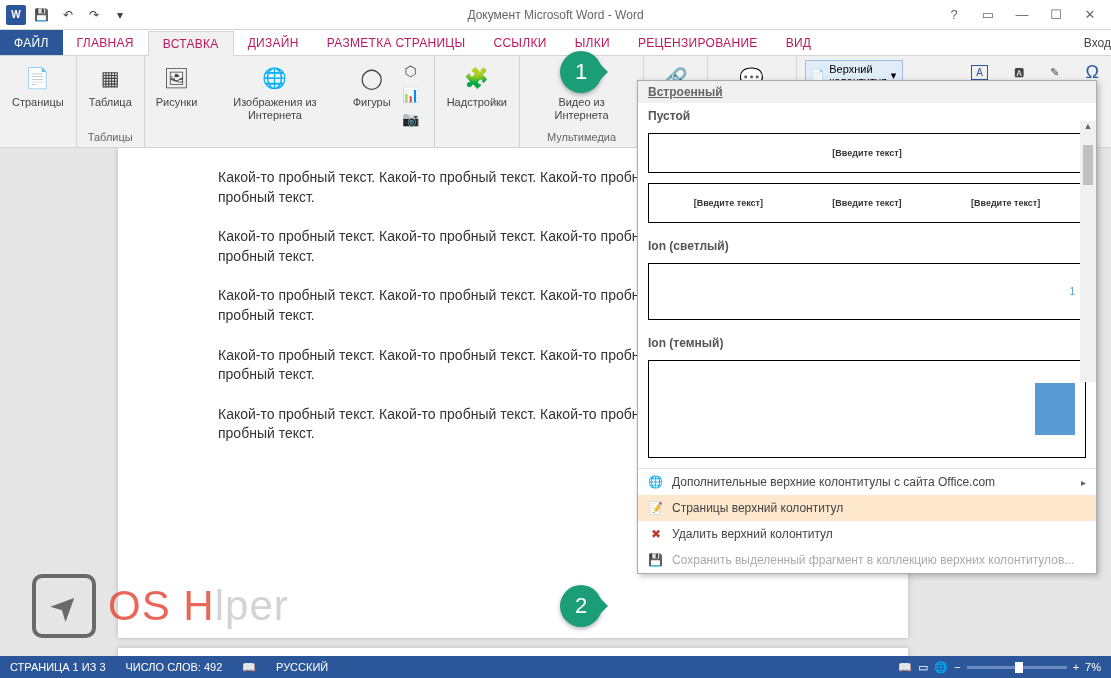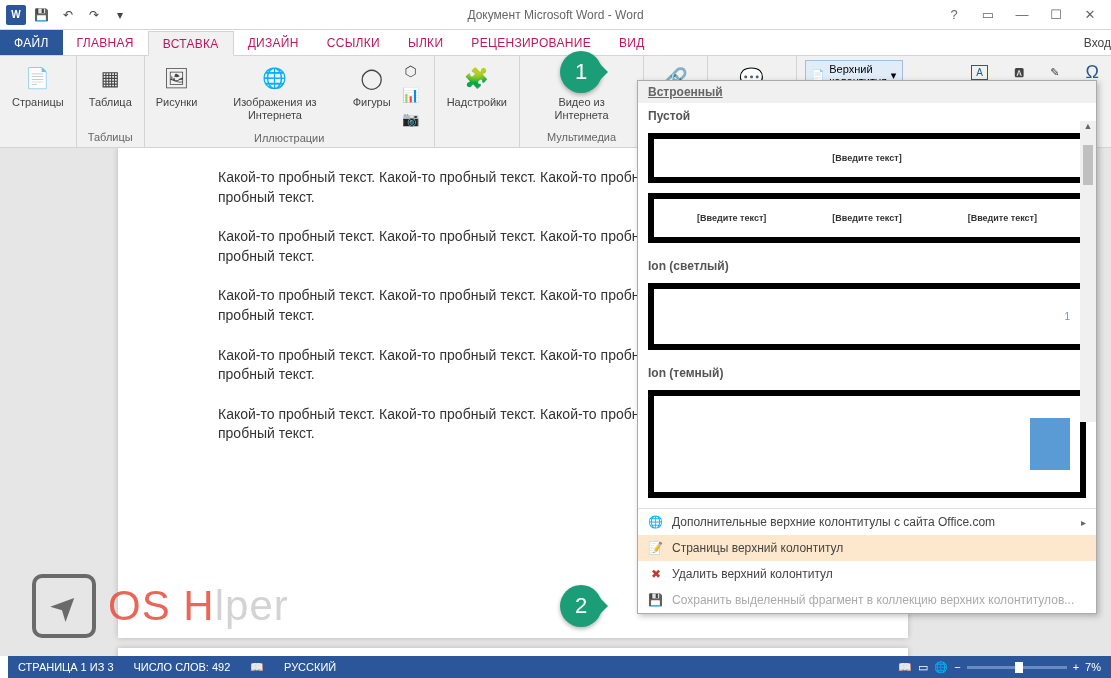--- a/index.html
+++ b/index.html
@@ -112,6 +112,7 @@
   <div class="tab">ГЛАВНАЯ</div>
   <div class="tab active">ВСТАВКА</div>
   <div class="tab">ДИЗАЙН</div>
+  <div class="tab">РАЗМЕТКА СТРАНИЦЫ</div>
   <div class="tab">ССЫЛКИ</div>
   <div class="tab">ЫЛКИ</div>
   <div class="tab">РЕЦЕНЗИРОВАНИЕ</div>

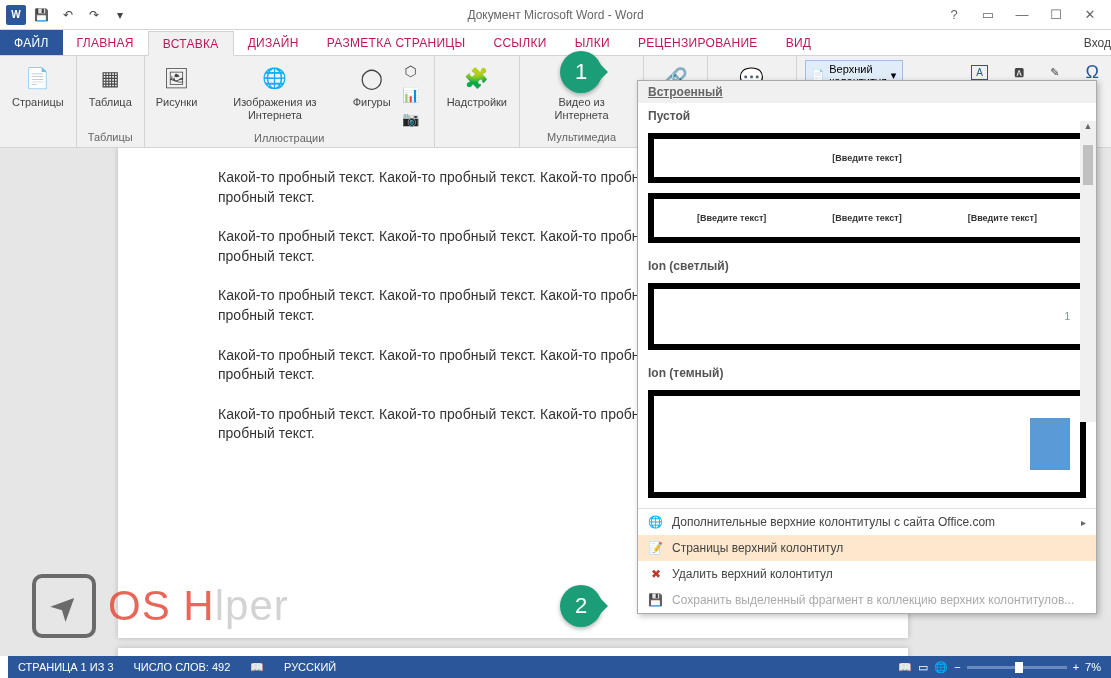--- a/index.html
+++ b/index.html
@@ -165,7 +165,6 @@
           </div>
       </div>
     </div>
-    <div class="rgroup-label">Иллюстрации</div>
   </div>
   <div class="rgroup">
     <div class="rgroup-content">

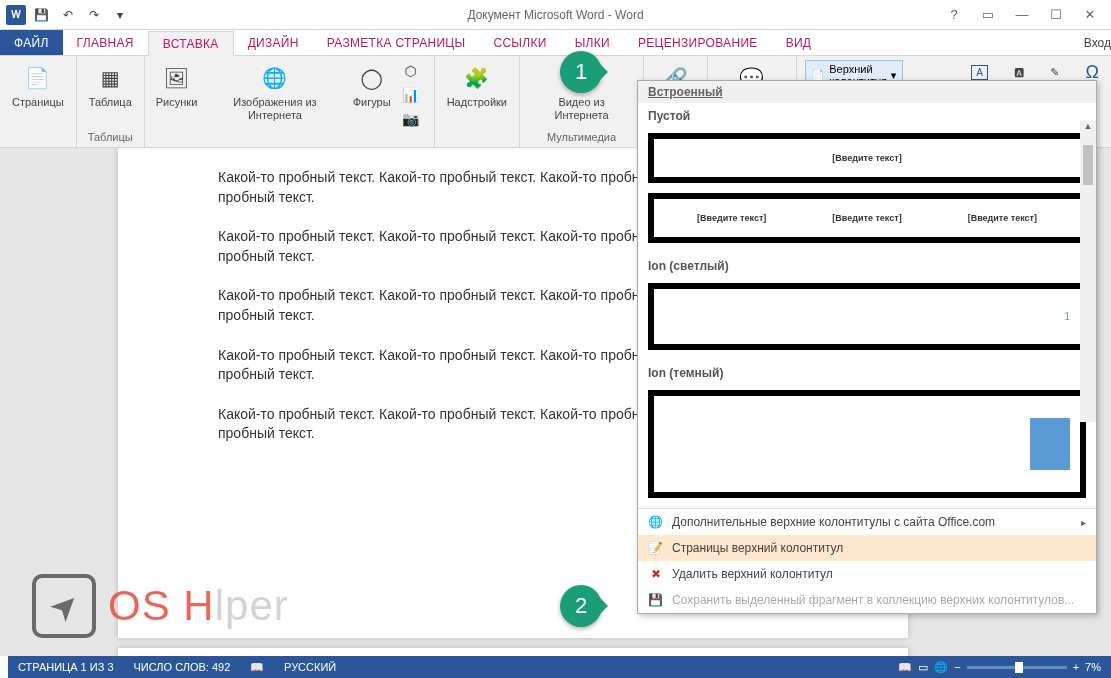--- a/index.html
+++ b/index.html
@@ -47,7 +47,7 @@
 .dropdown { position: absolute; top: 80px; left: 637px; width: 460px; background: #fff; border: 1px solid #ababab; box-shadow: 2px 2px 6px rgba(0,0,0,0.25); z-index: 100; }
 .dd-header { background: #f0f0f0; padding: 4px 10px; font-size: 12px; font-weight: bold; color: #666; text-decoration: underline; }
 .dd-section-label { padding: 6px 10px; font-size: 12px; font-weight: bold; color: #555; }
-.dd-preview { margin: 4px 10px 10px 10px; border: 6px solid #000000; padding: 14px 10px; display: flex; justify-content: space-around; background: #fff; }
+.dd-preview { margin: 4px 10px 10px 10px; border: 1px solid #000000; padding: 14px 10px; display: flex; justify-content: space-around; background: #fff; }
 .dd-preview-txt { font-size: 9px; color: #333; font-weight: bold; }
 .dd-preview.ion { justify-content: flex-end; padding: 22px 10px; }
 .dd-preview .page-num { color: #5b9bd5; font-size: 10px; }

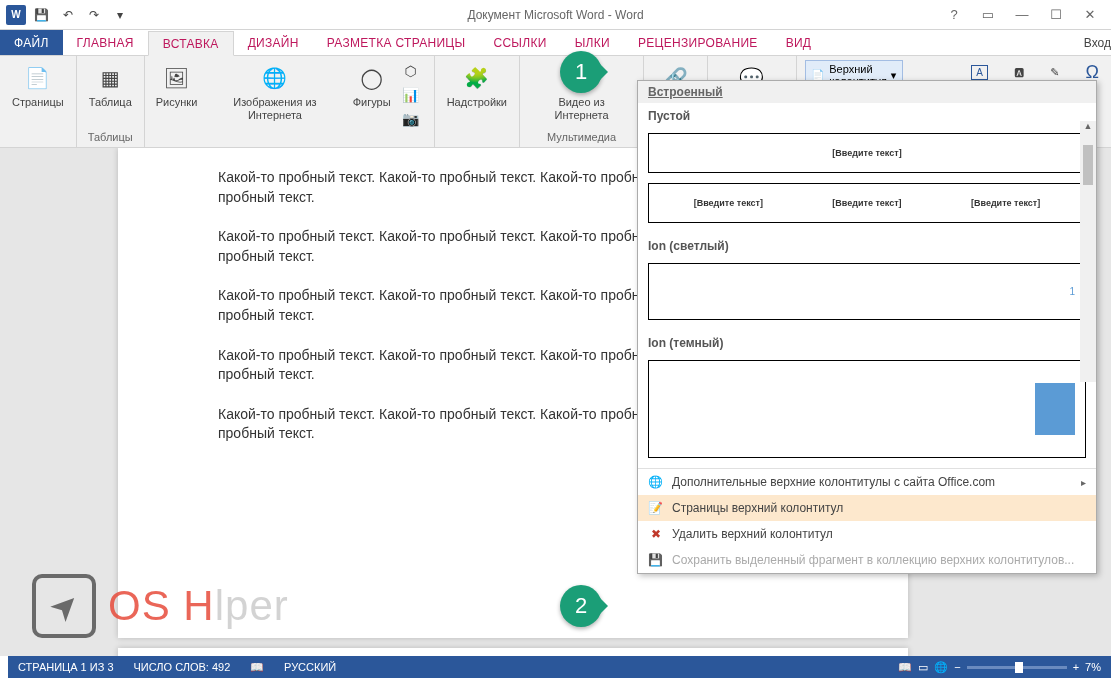--- a/index.html
+++ b/index.html
@@ -67,7 +67,7 @@
 .callout-bubble::after { content: ''; position: absolute; right: -16px; top: 50%; transform: translateY(-50%); border: 10px solid transparent; border-left-color: #1b9e77; }
 
 
-.statusbar { position: absolute; bottom: 0; left: 8px; right: 0; height: 22px; background: #2b579a; color: #fff; display: flex; align-items: center; font-size: 11px; }
+.statusbar { position: absolute; bottom: 0; left: 0; right: 0; height: 22px; background: #2b579a; color: #fff; display: flex; align-items: center; font-size: 11px; }
 .sb-item { padding: 0 10px; }
 .sb-right { margin-left: auto; display: flex; align-items: center; gap: 6px; padding-right: 10px; }
 .zoom-slider { width: 100px; height: 3px; background: #6a8bbf; position: relative; }

